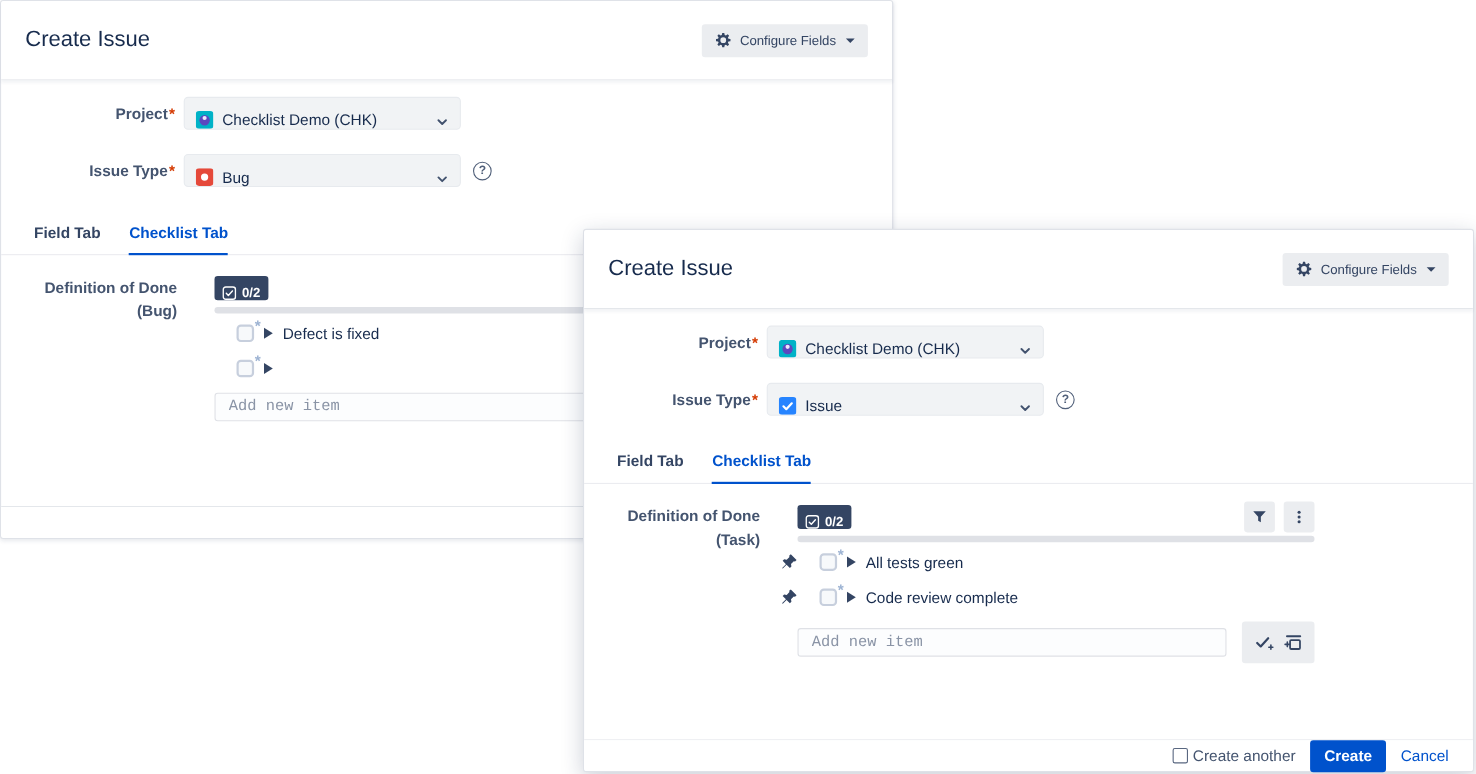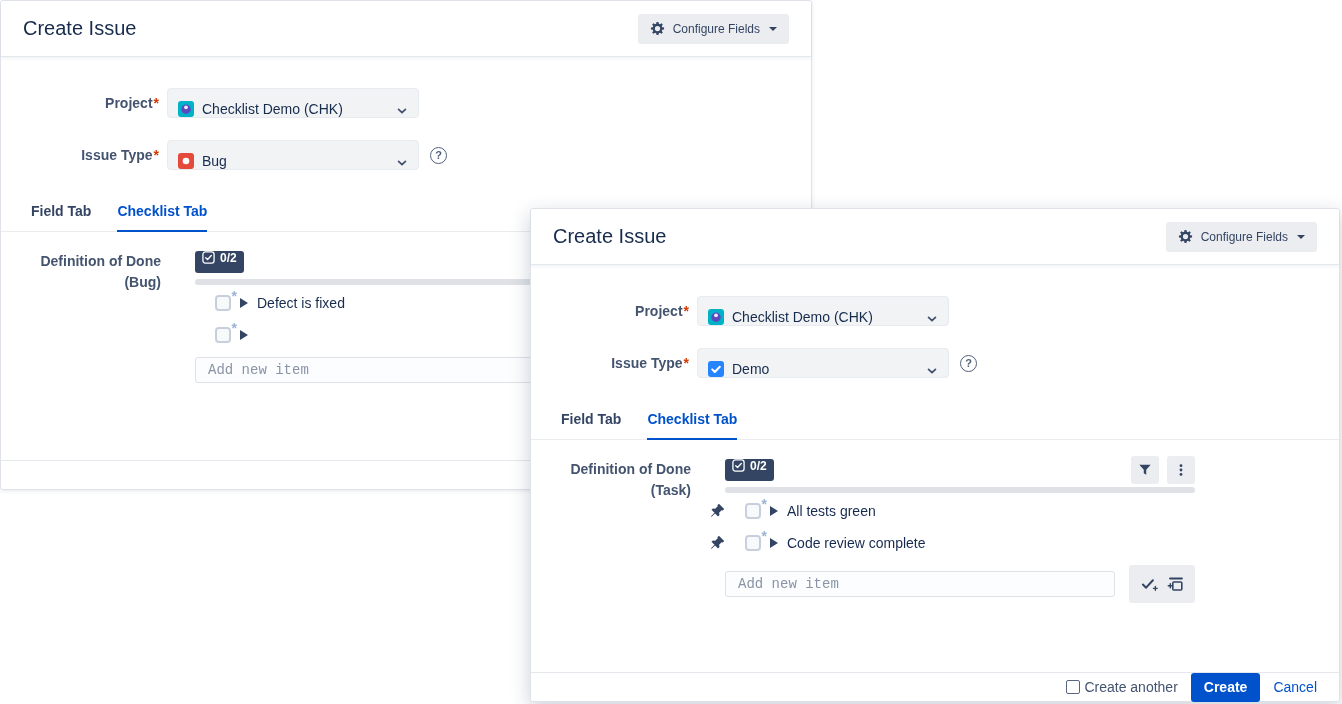--- a/index.html
+++ b/index.html
@@ -12,7 +12,7 @@
   #dlg-back  { left:0; top:0; width:812px; height:490px; box-shadow:0 1px 4px rgba(23,43,77,.10); z-index:1; }
   #dlg-front { left:530px; top:208px; width:810px; height:494px; box-shadow:0 6px 20px rgba(23,43,77,.22); z-index:2; }
 
-  .dlg-header { height:56px; display:flex; align-items:center; justify-content:space-between;
+  .dlg-header { height:72px; display:flex; align-items:center; justify-content:space-between;
     padding:0 22px; border-bottom:1px solid #e4e7eb; box-shadow:0 2px 3px rgba(23,43,77,.05);
     background:#fff; position:relative; z-index:3; border-radius:3px 3px 0 0; }
   .dlg-title { font-size:20px; color:#172b4d; }

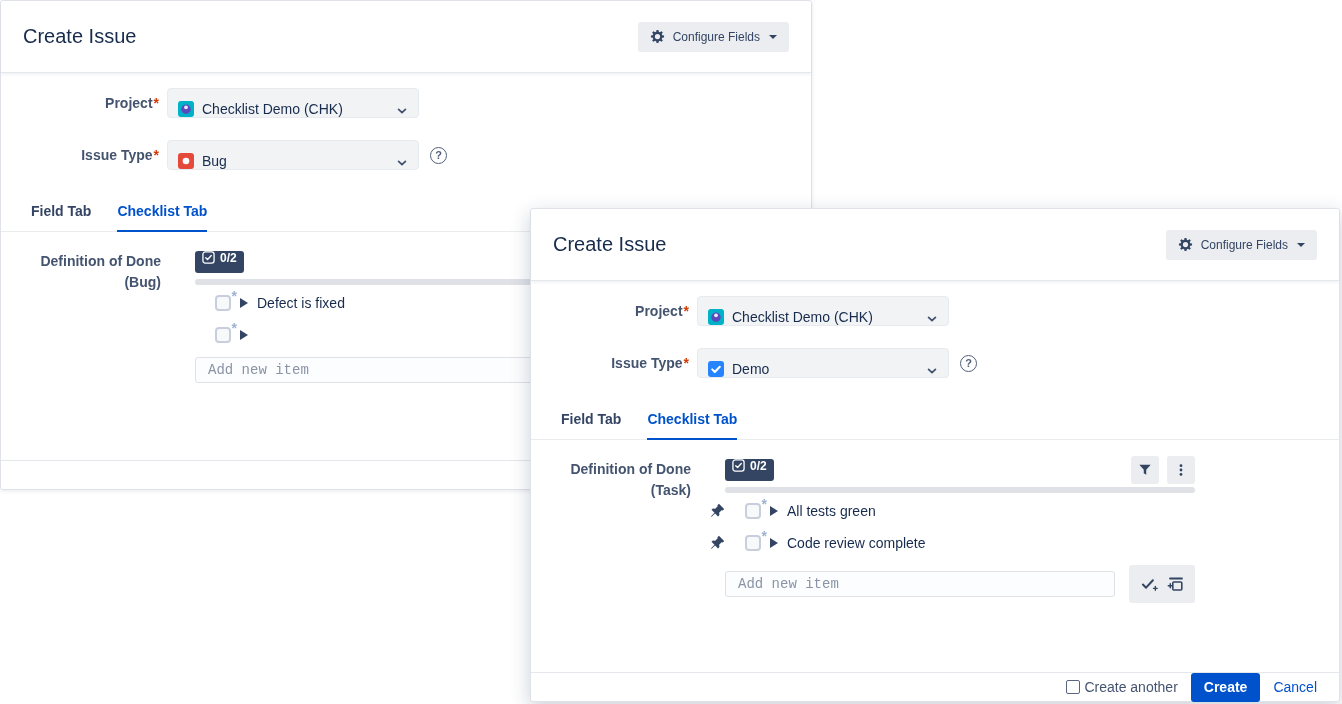--- a/index.html
+++ b/index.html
@@ -48,7 +48,7 @@
     font-size:14px; font-weight:bold; color:#44546f; line-height:21px; }
   .chk-content { margin-left:194px; width:470px; }
   .chk-head { display:flex; align-items:center; height:28px; }
-  .badge { display:inline-flex; align-items:flex-start; gap:5px; height:22px; padding:0 7px;
+  .badge { display:inline-flex; align-items:flex-end; gap:5px; height:22px; padding:0 7px;
     background:#344563; border-radius:3px; color:#fff; font-size:12px; font-weight:bold; }
   .flex1 { flex:1; }
   .btn-sq { width:28px; height:28px; border:none; border-radius:3px; background:#ebedf0;

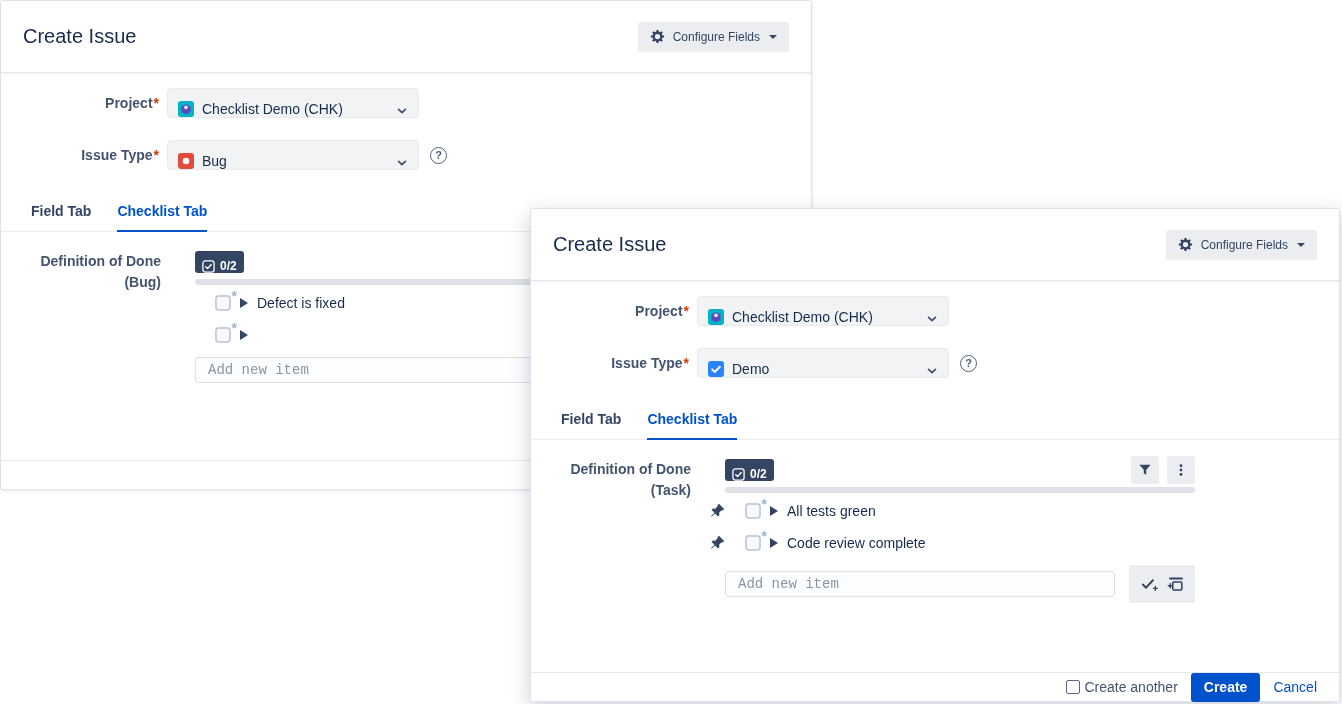--- a/index.html
+++ b/index.html
@@ -240,7 +240,7 @@
               <path d="M4.2 8.4l2.6 2.6 5-5.3" stroke="#fff" stroke-width="2" fill="none" stroke-linecap="round" stroke-linejoin="round"></path>
             </svg>
         </span>
-        <span>Demo</span>
+        <span>Issue</span>
         <span class="chev">
           <svg width="12" height="12" viewBox="0 0 14 14">
               <path d="M3 5l4 4 4-4" stroke="#42526e" stroke-width="2" fill="none" stroke-linecap="round" stroke-linejoin="round"></path>

